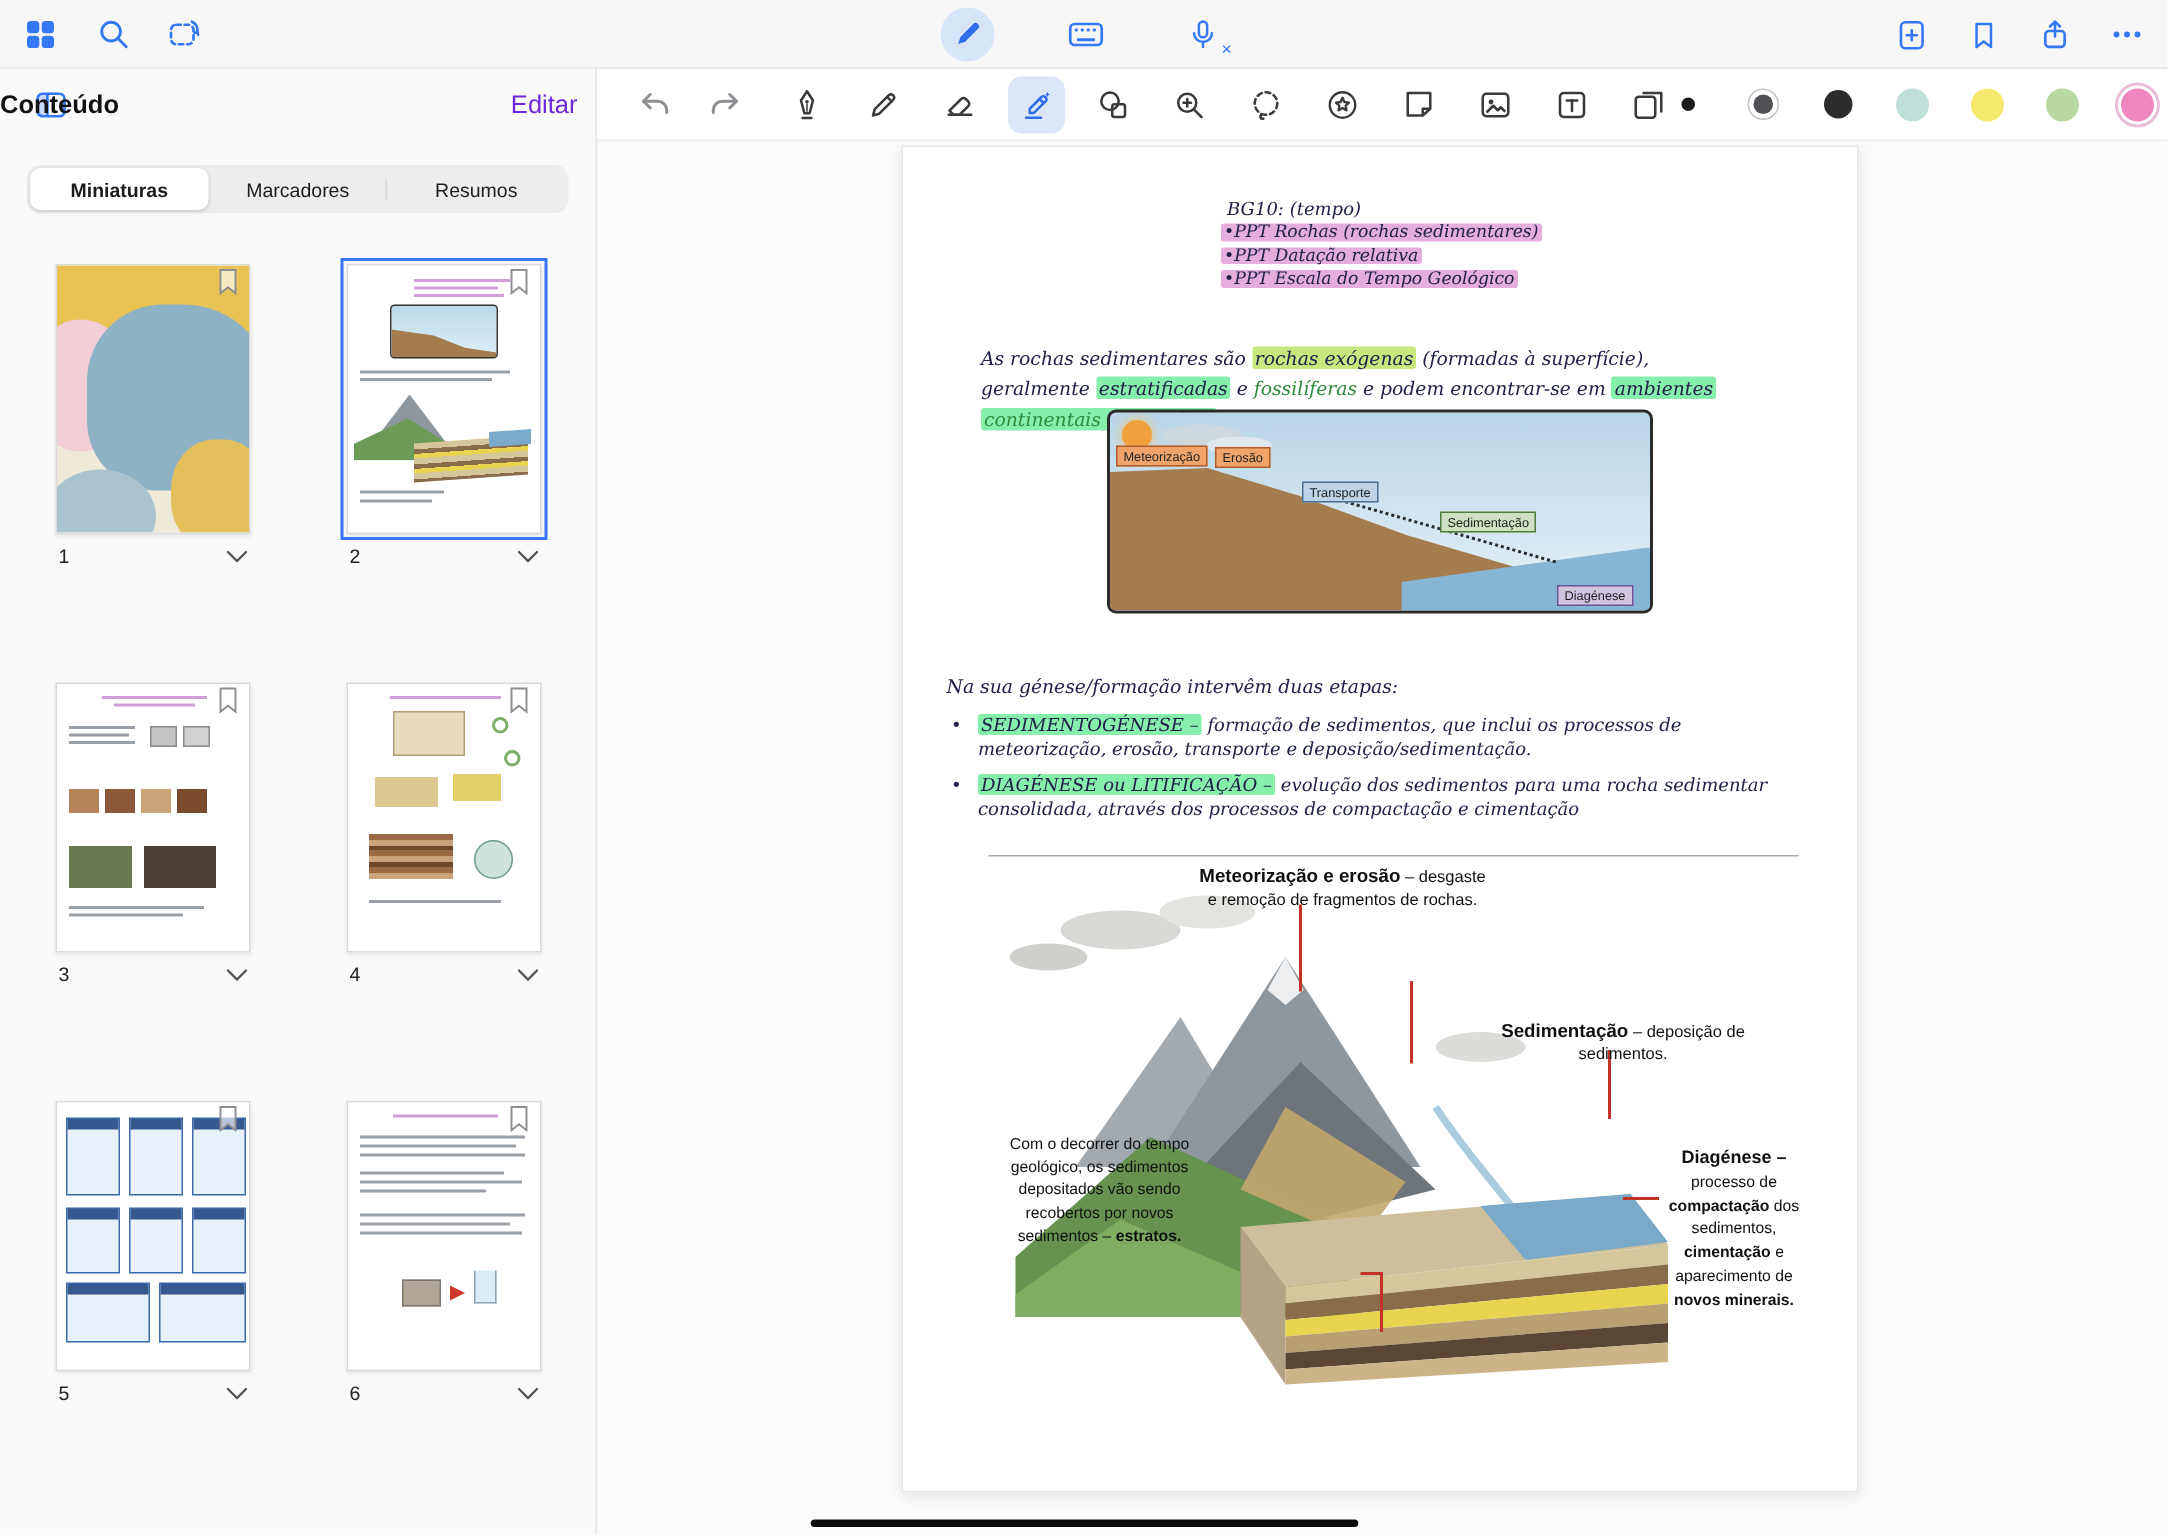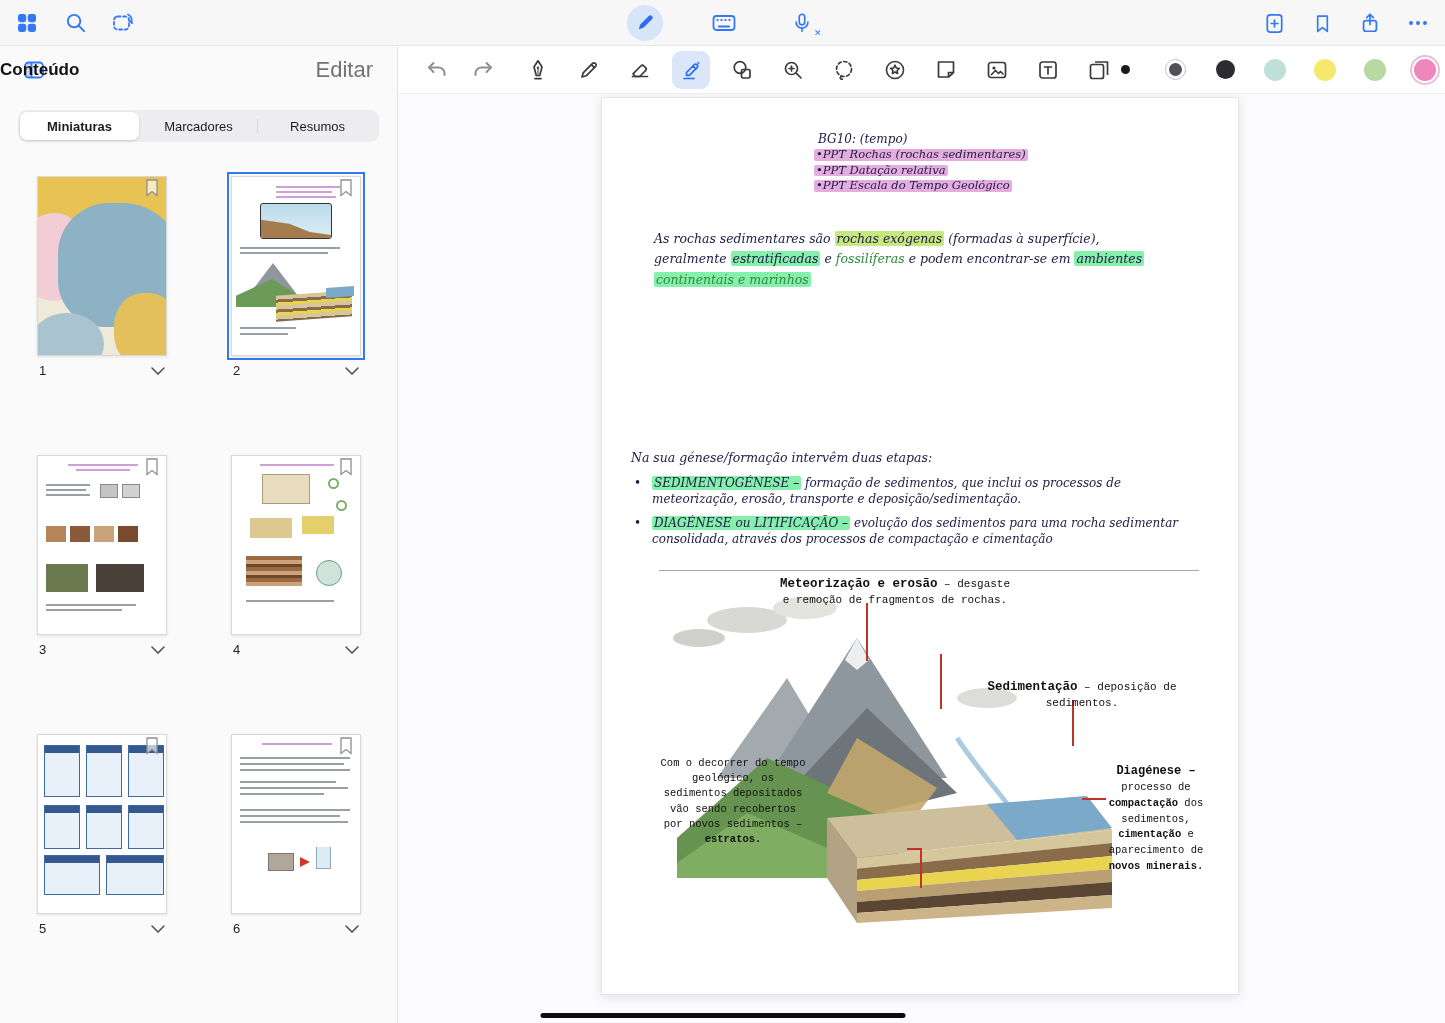--- a/index.html
+++ b/index.html
@@ -22,7 +22,7 @@
   .sb-header{position:relative;height:48px;display:flex;align-items:center}
   .sb-toggle{position:absolute;left:22px;color:#3478f6;cursor:pointer}
   .sb-title{position:absolute;left:0;right:0;text-align:left;font-size:17px;font-weight:700;color:#111}
-  .sb-edit{position:absolute;right:24px;font-size:22px;color:#737373;cursor:pointer}
+  .sb-edit{position:absolute;right:12px;font-size:17px;color:#6d28d9;cursor:pointer}
   .segmented{position:absolute;left:18px;right:18px;top:64px;height:32px;background:#ededef;border-radius:9px;display:flex;padding:2px}
   .segment{flex:1;display:flex;align-items:center;justify-content:center;font-size:13px;color:#1c1c1e;border-radius:7px;cursor:pointer;position:relative}
   .segment.sel{background:#fff;box-shadow:0 1px 3px rgba(0,0,0,.15);font-weight:600}

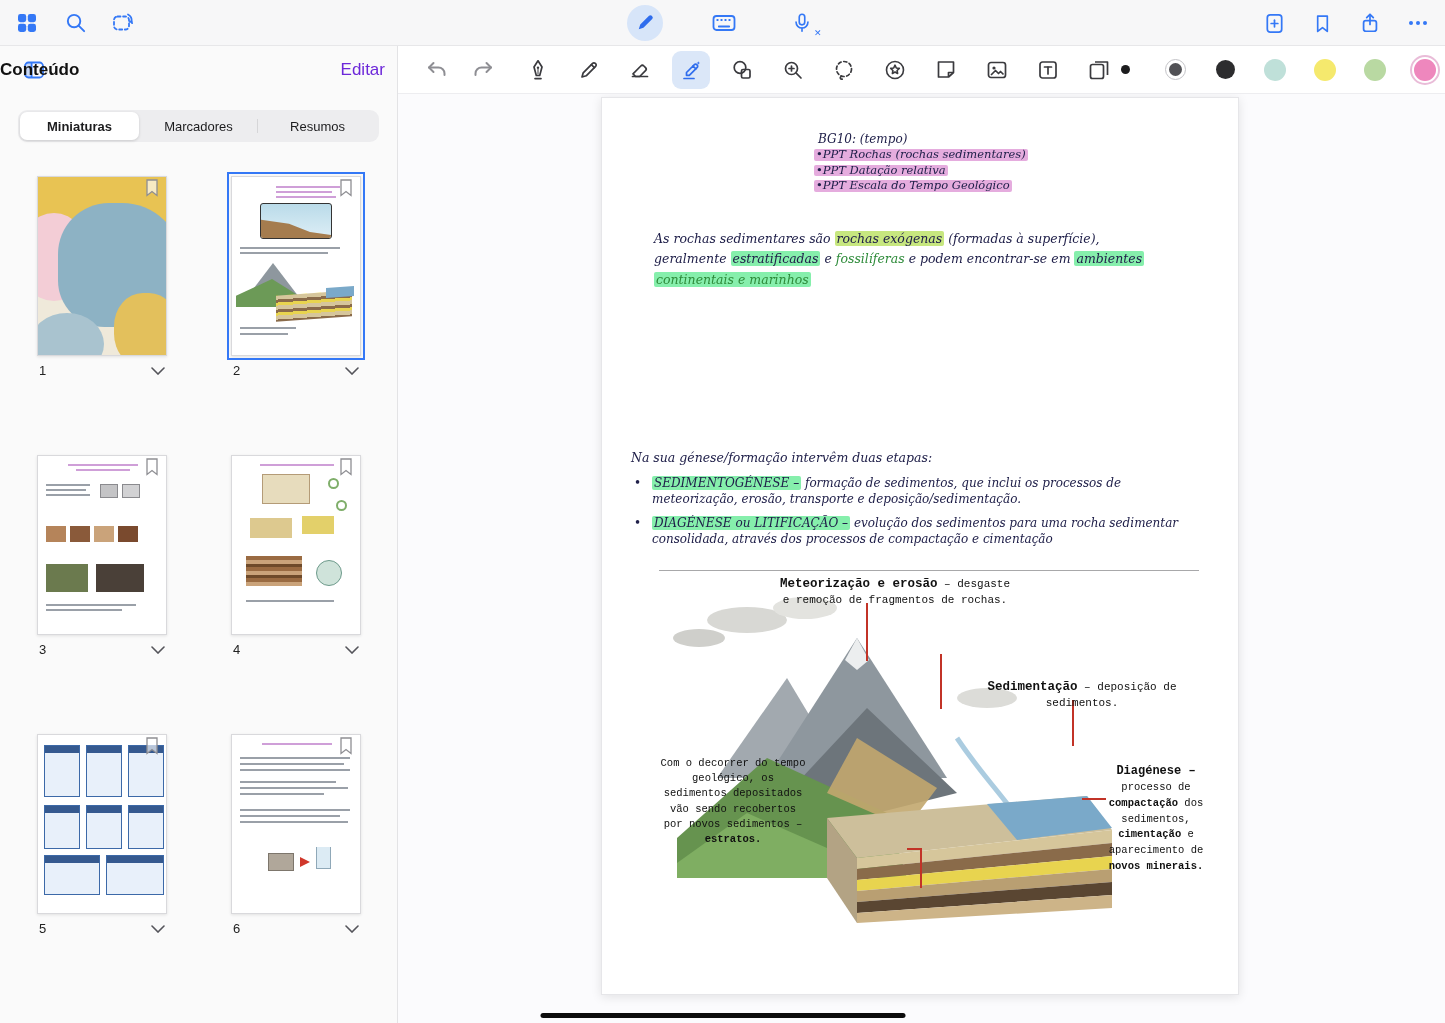--- a/index.html
+++ b/index.html
@@ -608,6 +608,19 @@
       <span>As rochas sedimentares são </span><span class="hl hl-g">rochas exógenas</span><span> (formadas à superfície), geralmente </span><span class="hl hl-y">estratificadas</span><span> e </span><span class="tx-green">fossilíferas</span><span> e podem encontrar-se em </span><span class="hl hl-y">ambientes</span><span> </span><span class="hl hl-y tx-green">continentais e marinhos</span>
     </div>
 
+    <div class="abs fig1">
+      <i class="f1-land"></i>
+      <i class="f1-sea"></i>
+      <i class="f1-dots"></i>
+      <i class="f1-sun"></i>
+      <i class="f1-cl1"></i>
+      <i class="f1-cl2"></i>
+      <span class="f1lab f1-met">Meteorização</span>
+      <span class="f1lab f1-ero">Erosão</span>
+      <span class="f1lab f1-tra">Transporte</span>
+      <span class="f1lab f1-sed">Sedimentação</span>
+      <span class="f1lab f1-dia">Diagénese</span>
+    </div>
 
     <div class="abs hw etapas">Na sua génese/formação intervêm duas etapas:</div>
 

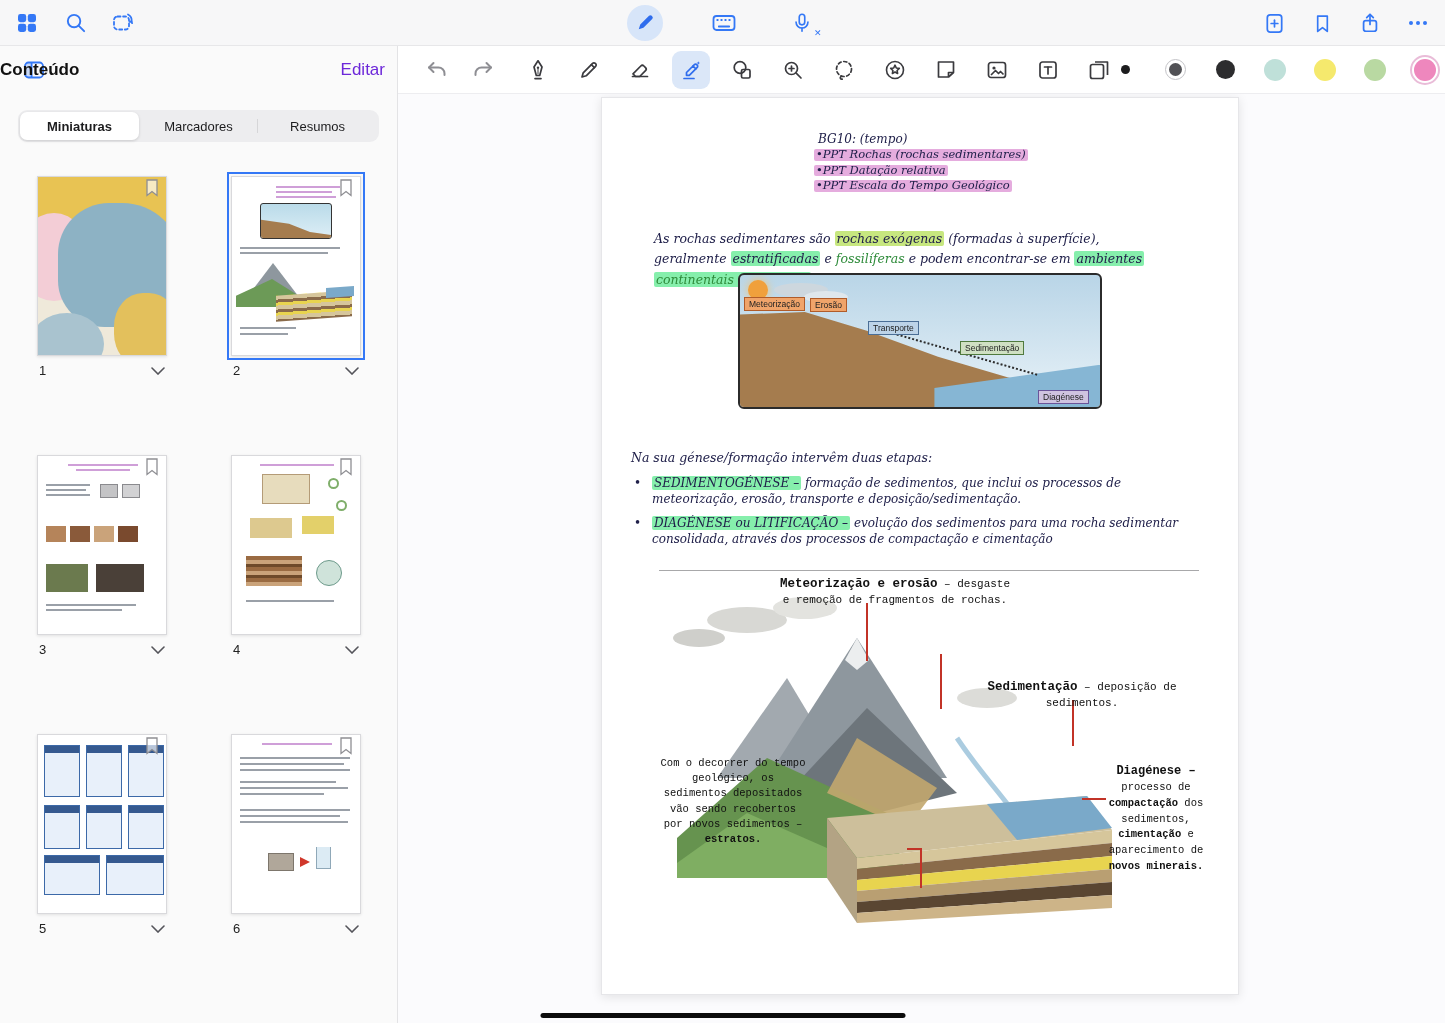--- a/index.html
+++ b/index.html
@@ -157,7 +157,7 @@
   .bullets li::before{content:"•";position:absolute;left:2px;top:0;color:#20204a}
 
   .fig2-divider{left:57px;top:472px;width:540px;height:1px;background:#a8a8aa}
-  .prt{font-family:Liberation Mono, monospace;color:#101010}
+  .prt{font-family:Liberation Sans, sans-serif;color:#101010}
   .lab2{text-align:center;line-height:1.35;z-index:3}
   .met-label{left:160px;top:478px;width:266px;font-size:11px}
   .met-label b{font-size:12.5px}

